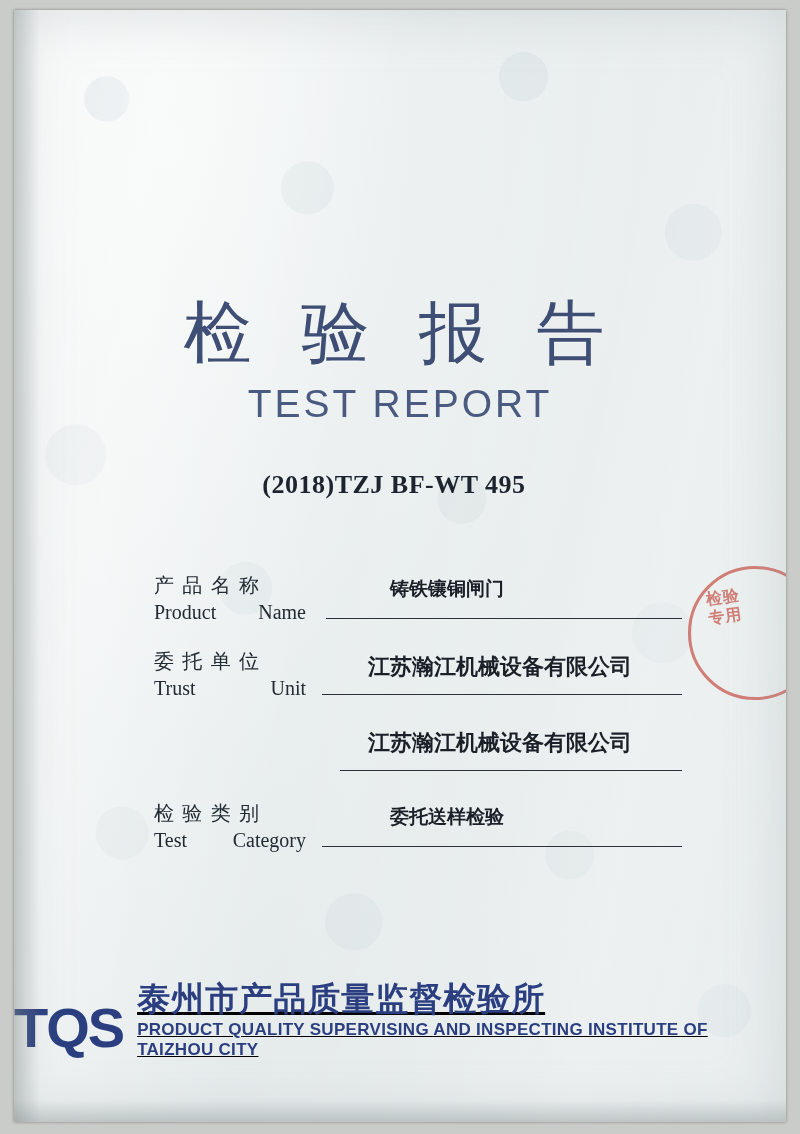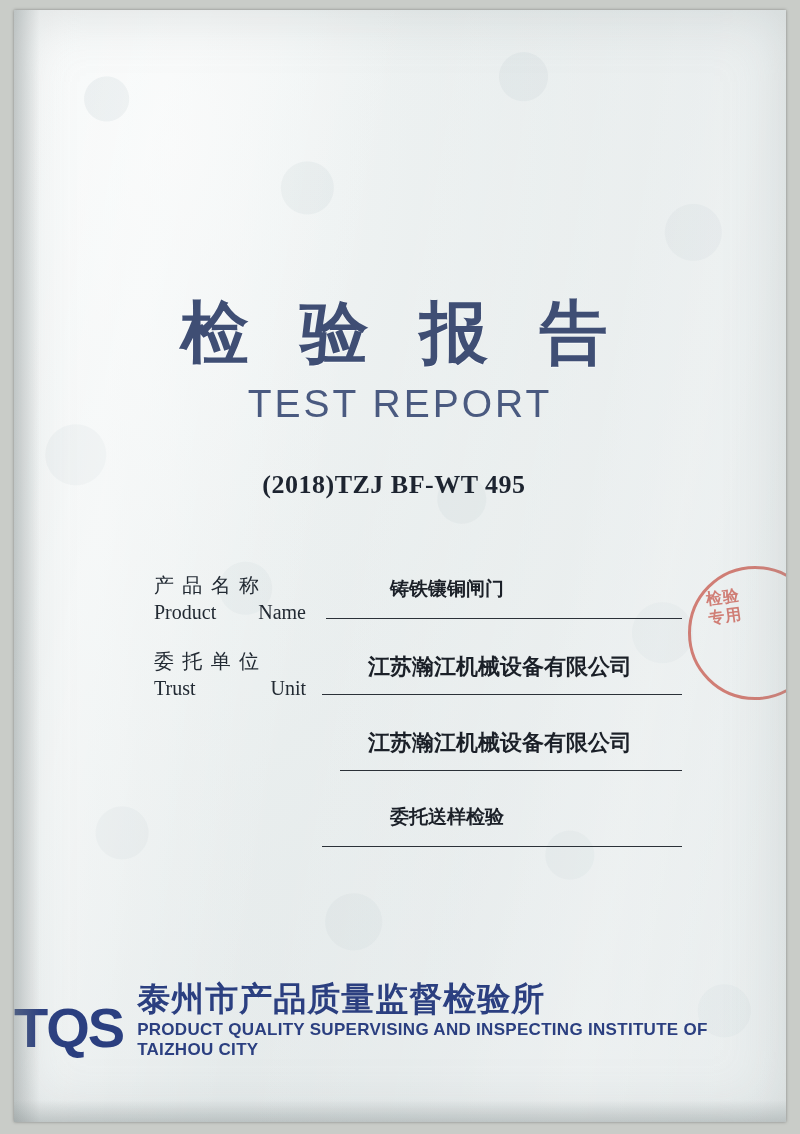--- a/index.html
+++ b/index.html
@@ -67,7 +67,7 @@
     top: 278px;
     text-align: center;
     font-family: "DejaVu Sans", sans-serif;
-    font-weight: bold;
+    font-weight: normal;
     font-size: 68px;
     letter-spacing: 14px;
     color: #3f4e74;

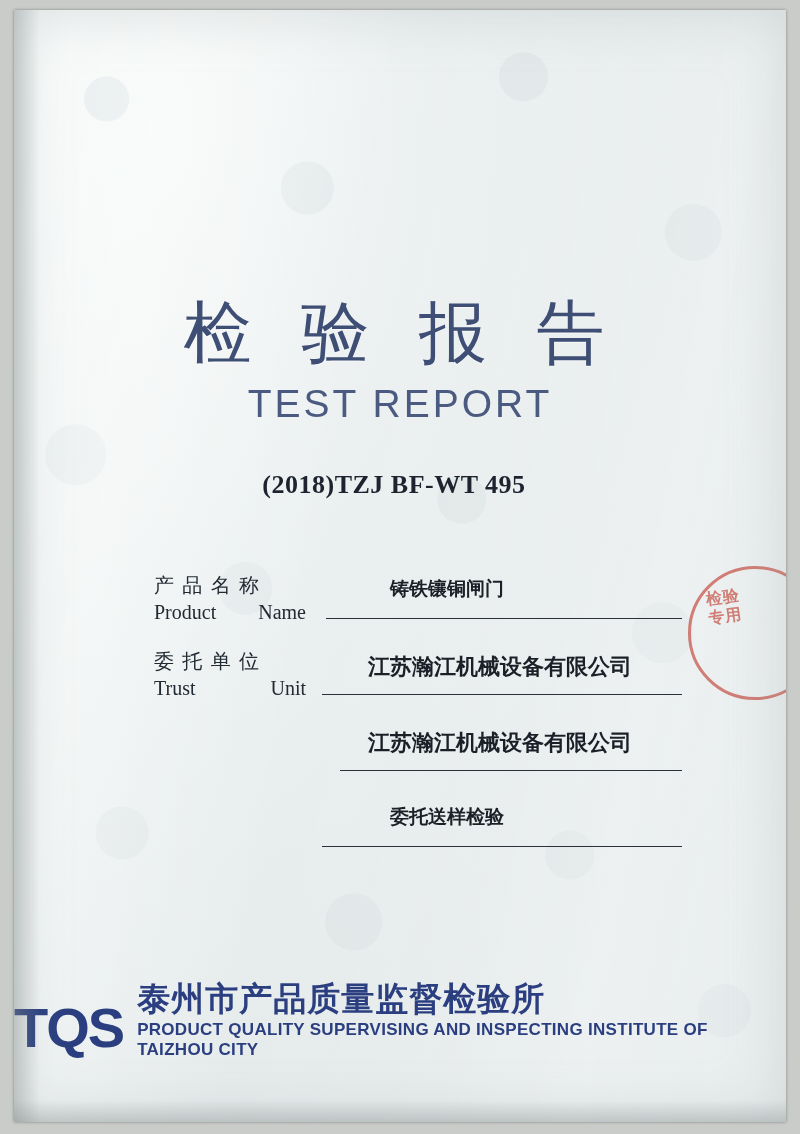--- a/index.html
+++ b/index.html
@@ -291,6 +291,15 @@
     </div>
 
     <div class="field">
+      <div class="labels">
+        <div class="label-cn">
+          <span>检 验 类 别</span>
+        </div>
+        <div class="label-en">
+          <span>Test</span>
+          <span>Category</span>
+        </div>
+      </div>
       <div class="value bold">委托送样检验</div>
       <div class="rule r4"></div>
     </div>

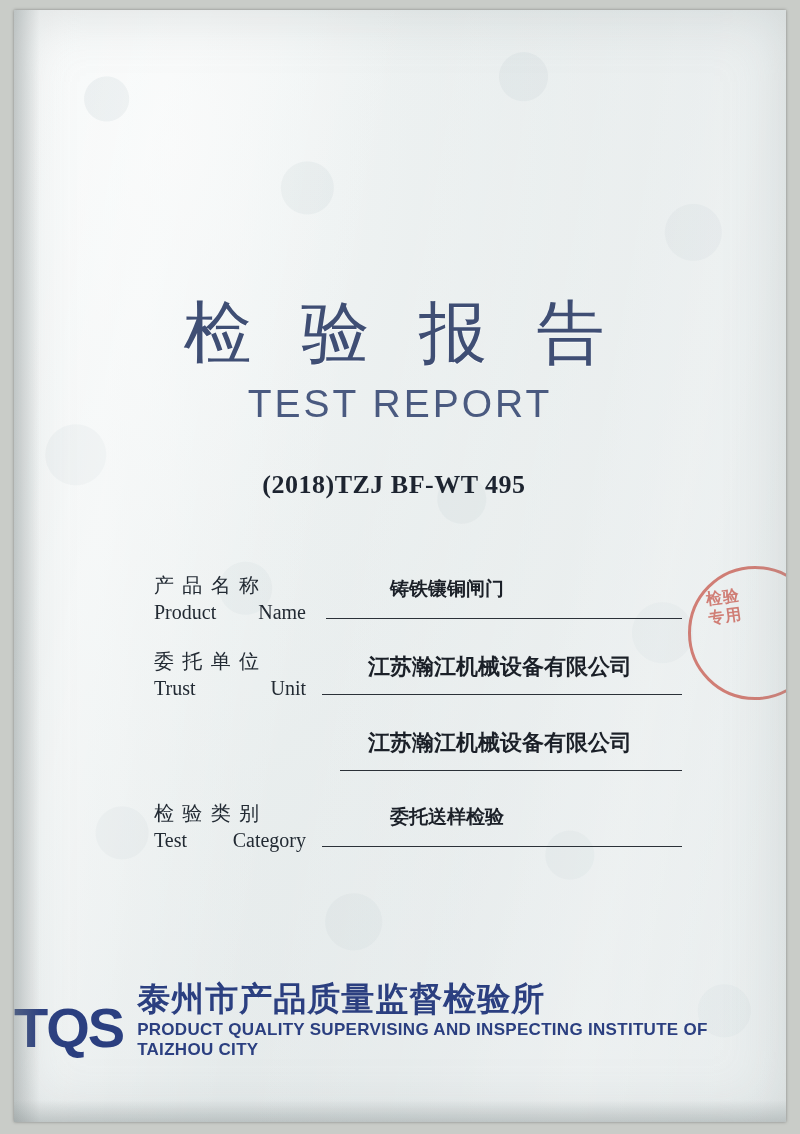--- a/index.html
+++ b/index.html
@@ -214,6 +214,7 @@
   }
   .footer-texts {
     display: block;
+    text-decoration: underline;
   }
   .footer-cn {
     font-family: "DejaVu Sans", sans-serif;

